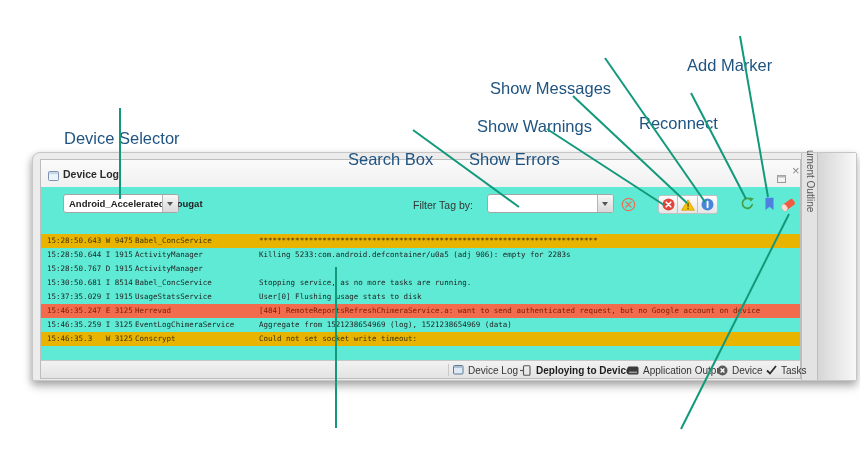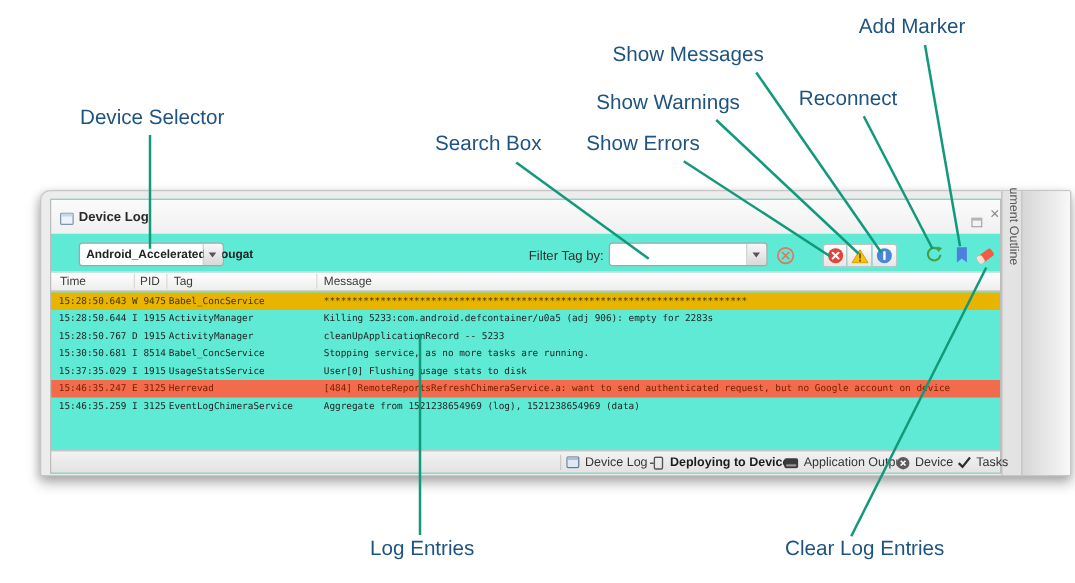--- a/index.html
+++ b/index.html
@@ -70,7 +70,7 @@
   .sbtab.active{font-weight:bold;color:#1d1d1d;}
 
   
-  .callout{position:absolute;font-size:16.5px;color:#1F5380;white-space:nowrap;}
+  .callout{position:absolute;font-size:16.5px;color:#1F5380;white-space:nowrap;margin-top:44px;}
   .overlay{position:absolute;left:0;top:0;width:860px;height:466px;pointer-events:none;}
 </style>
 </head>

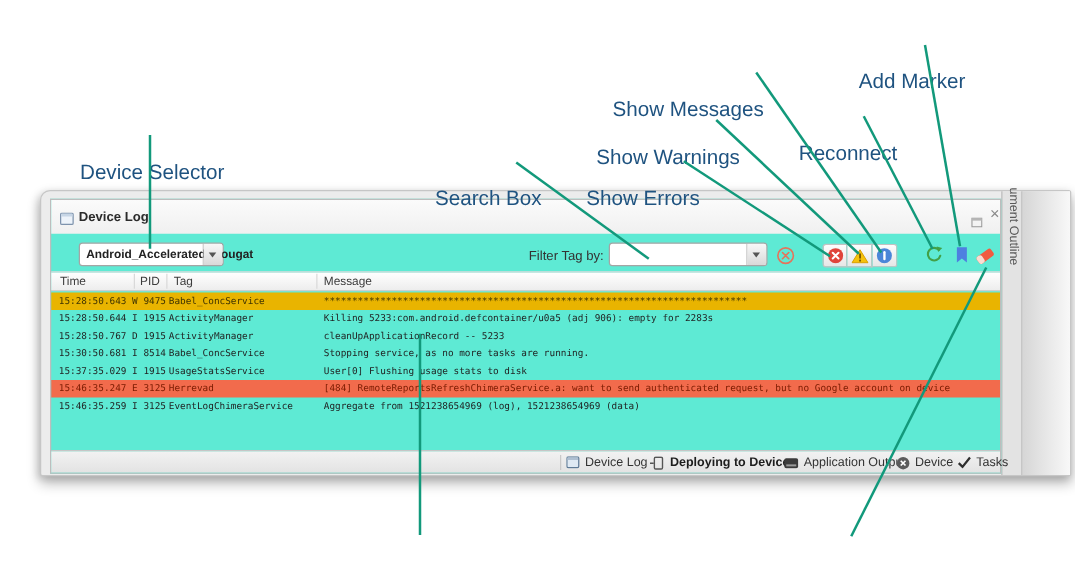--- a/index.html
+++ b/index.html
@@ -35,7 +35,7 @@
       background:linear-gradient(#f8f8f8,#d9d9d9);border-left:1px solid #b5b5b5;border-radius:0 2px 2px 0;}
   .tri{position:absolute;left:4px;top:7px;width:0;height:0;
       border-left:3.5px solid transparent;border-right:3.5px solid transparent;border-top:4px solid #555;}
-  .filter-label{position:absolute;left:372px;top:39px;width:70px;text-align:right;
+  .filter-label{position:absolute;left:372px;top:39px;width:70px;text-align:left;
       font-size:10.5px;color:#333;}
   .combo{position:absolute;left:446px;top:34px;width:127px;height:19px;background:#fff;
       border:1px solid #a5a5a5;border-radius:3px;box-sizing:border-box;}

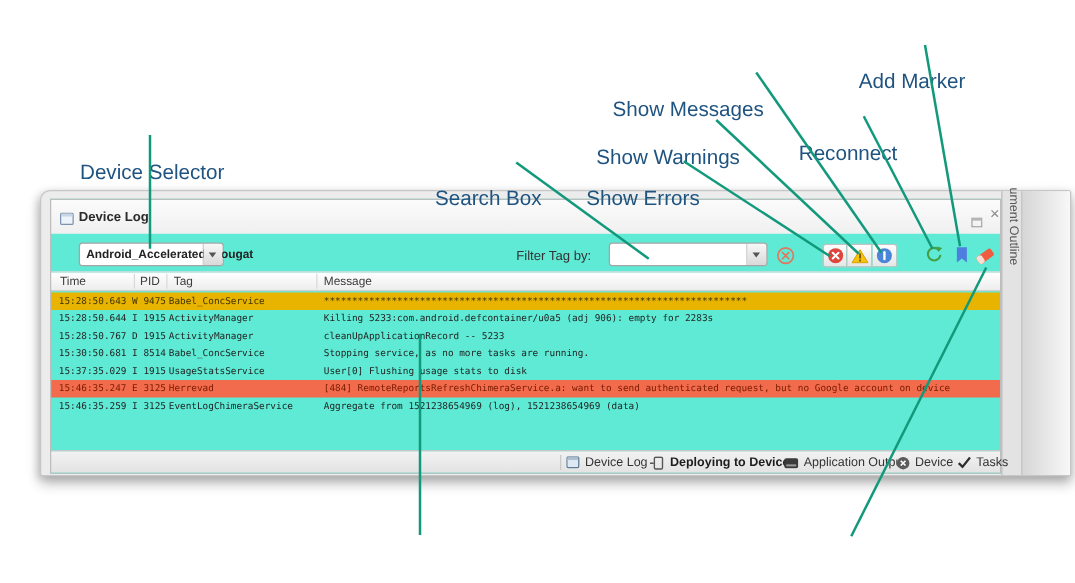--- a/index.html
+++ b/index.html
@@ -166,15 +166,6 @@
         </svg>
     </span>
 
-    <div class="thead">
-      <span class="th" style="left:7px">Time</span>
-      <span class="th" style="left:71px">PID</span>
-      <span class="th" style="left:98px">Tag</span>
-      <span class="th" style="left:218px">Message</span>
-      <span class="th-sep" style="left:66px"></span>
-      <span class="th-sep" style="left:92px"></span>
-      <span class="th-sep" style="left:212px"></span>
-    </div>
 
     <div class="rows">
         <div class="log-row warn"><span class="c-left">15:28:50.643 W 9475</span><span class="c-tag">Babel_ConcService</span><span class="c-msg">***************************************************************************</span></div>

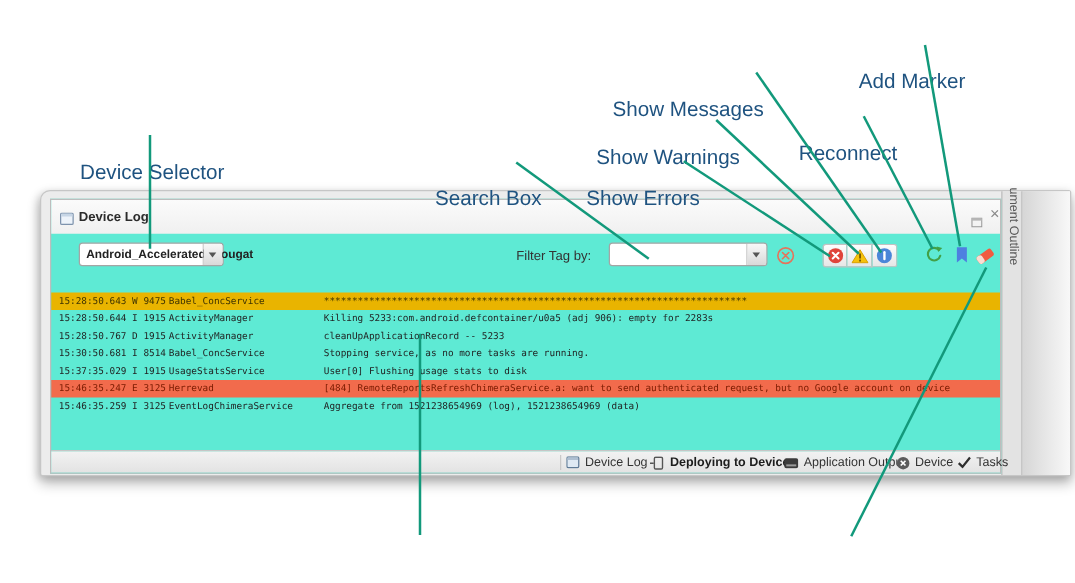--- a/index.html
+++ b/index.html
@@ -170,7 +170,7 @@
     <div class="rows">
         <div class="log-row warn"><span class="c-left">15:28:50.643 W 9475</span><span class="c-tag">Babel_ConcService</span><span class="c-msg">***************************************************************************</span></div>
         <div class="log-row"><span class="c-left">15:28:50.644 I 1915</span><span class="c-tag">ActivityManager</span><span class="c-msg">Killing 5233:com.android.defcontainer/u0a5 (adj 906): empty for 2283s</span></div>
-        <div class="log-row"><span class="c-left">15:28:50.767 D 1915</span><span class="c-tag">ActivityManager</span><span class="c-msg">cleanUpApplicationRecord -- 5233</span></div>
+        <div class="log-row"><span class="c-left">15:28:50.767 D 1915</span><span class="c-tag">ActivityManager</span></div>
         <div class="log-row"><span class="c-left">15:30:50.681 I 8514</span><span class="c-tag">Babel_ConcService</span><span class="c-msg">Stopping service, as no more tasks are running.</span></div>
         <div class="log-row"><span class="c-left">15:37:35.029 I 1915</span><span class="c-tag">UsageStatsService</span><span class="c-msg">User[0] Flushing usage stats to disk</span></div>
         <div class="log-row error"><span class="c-left">15:46:35.247 E 3125</span><span class="c-tag">Herrevad</span><span class="c-msg">[484] RemoteReportsRefreshChimeraService.a: want to send authenticated request, but no Google account on device</span></div>

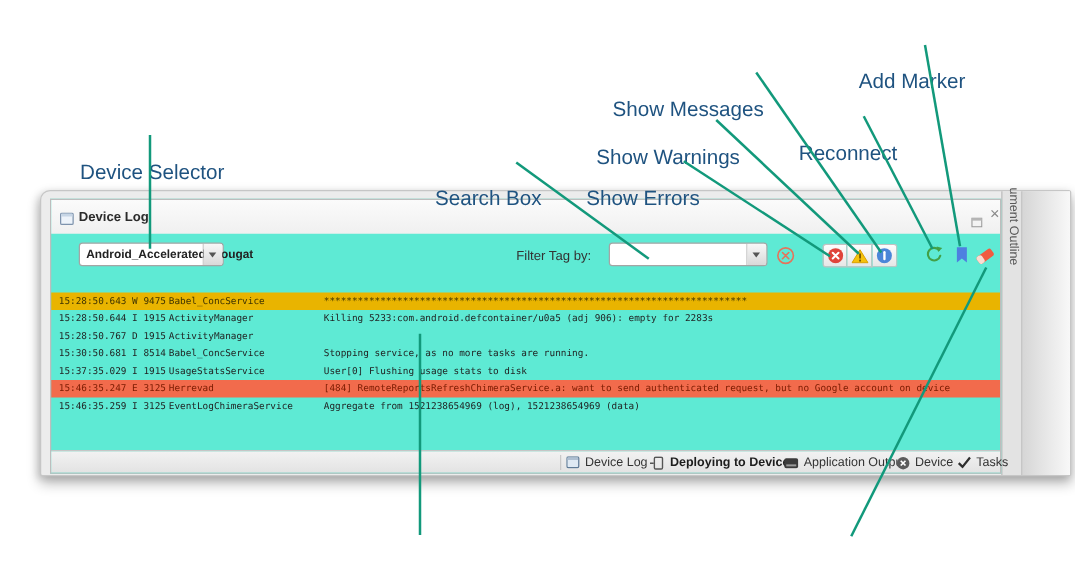--- a/index.html
+++ b/index.html
@@ -175,6 +175,7 @@
         <div class="log-row"><span class="c-left">15:37:35.029 I 1915</span><span class="c-tag">UsageStatsService</span><span class="c-msg">User[0] Flushing usage stats to disk</span></div>
         <div class="log-row error"><span class="c-left">15:46:35.247 E 3125</span><span class="c-tag">Herrevad</span><span class="c-msg">[484] RemoteReportsRefreshChimeraService.a: want to send authenticated request, but no Google account on device</span></div>
         <div class="log-row"><span class="c-left">15:46:35.259 I 3125</span><span class="c-tag">EventLogChimeraService</span><span class="c-msg">Aggregate from 1521238654969 (log), 1521238654969 (data)</span></div>
+        <div class="log-row warn"><span class="c-left">15:46:35.3   W 3125</span><span class="c-tag">Conscrypt</span><span class="c-msg">Could not set socket write timeout:</span></div>
       </div>
 
     <div class="statusbar">

